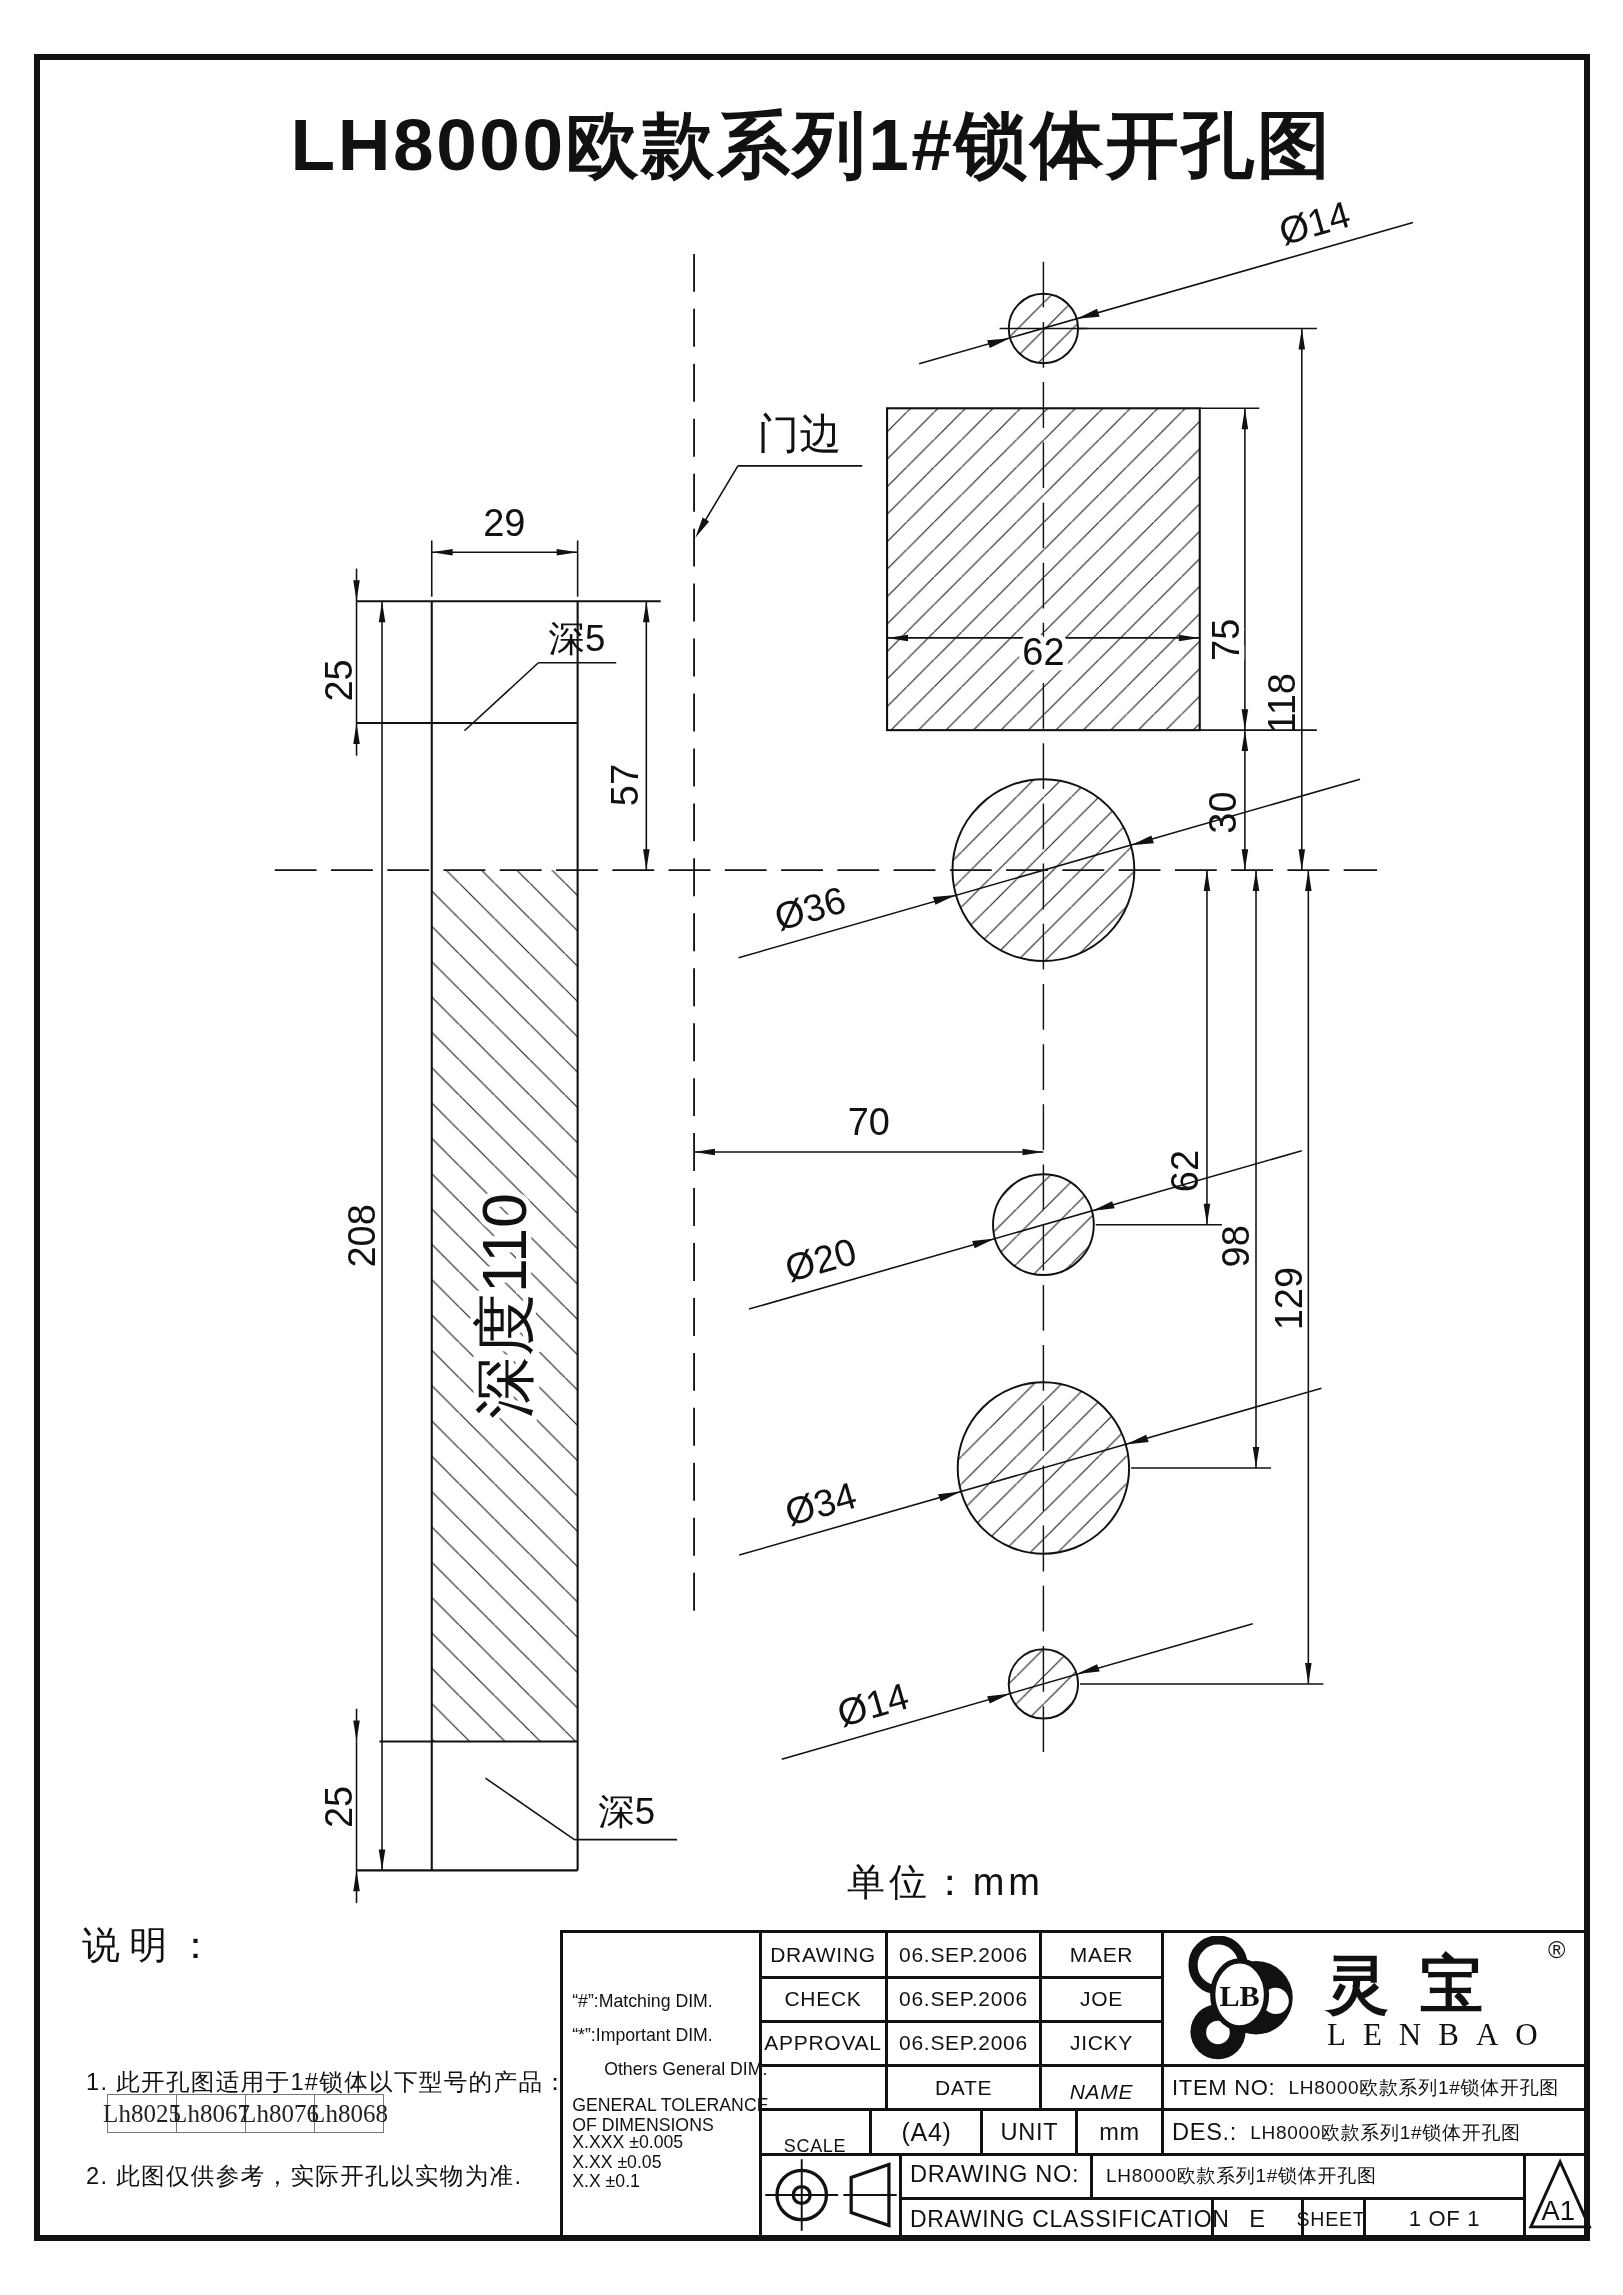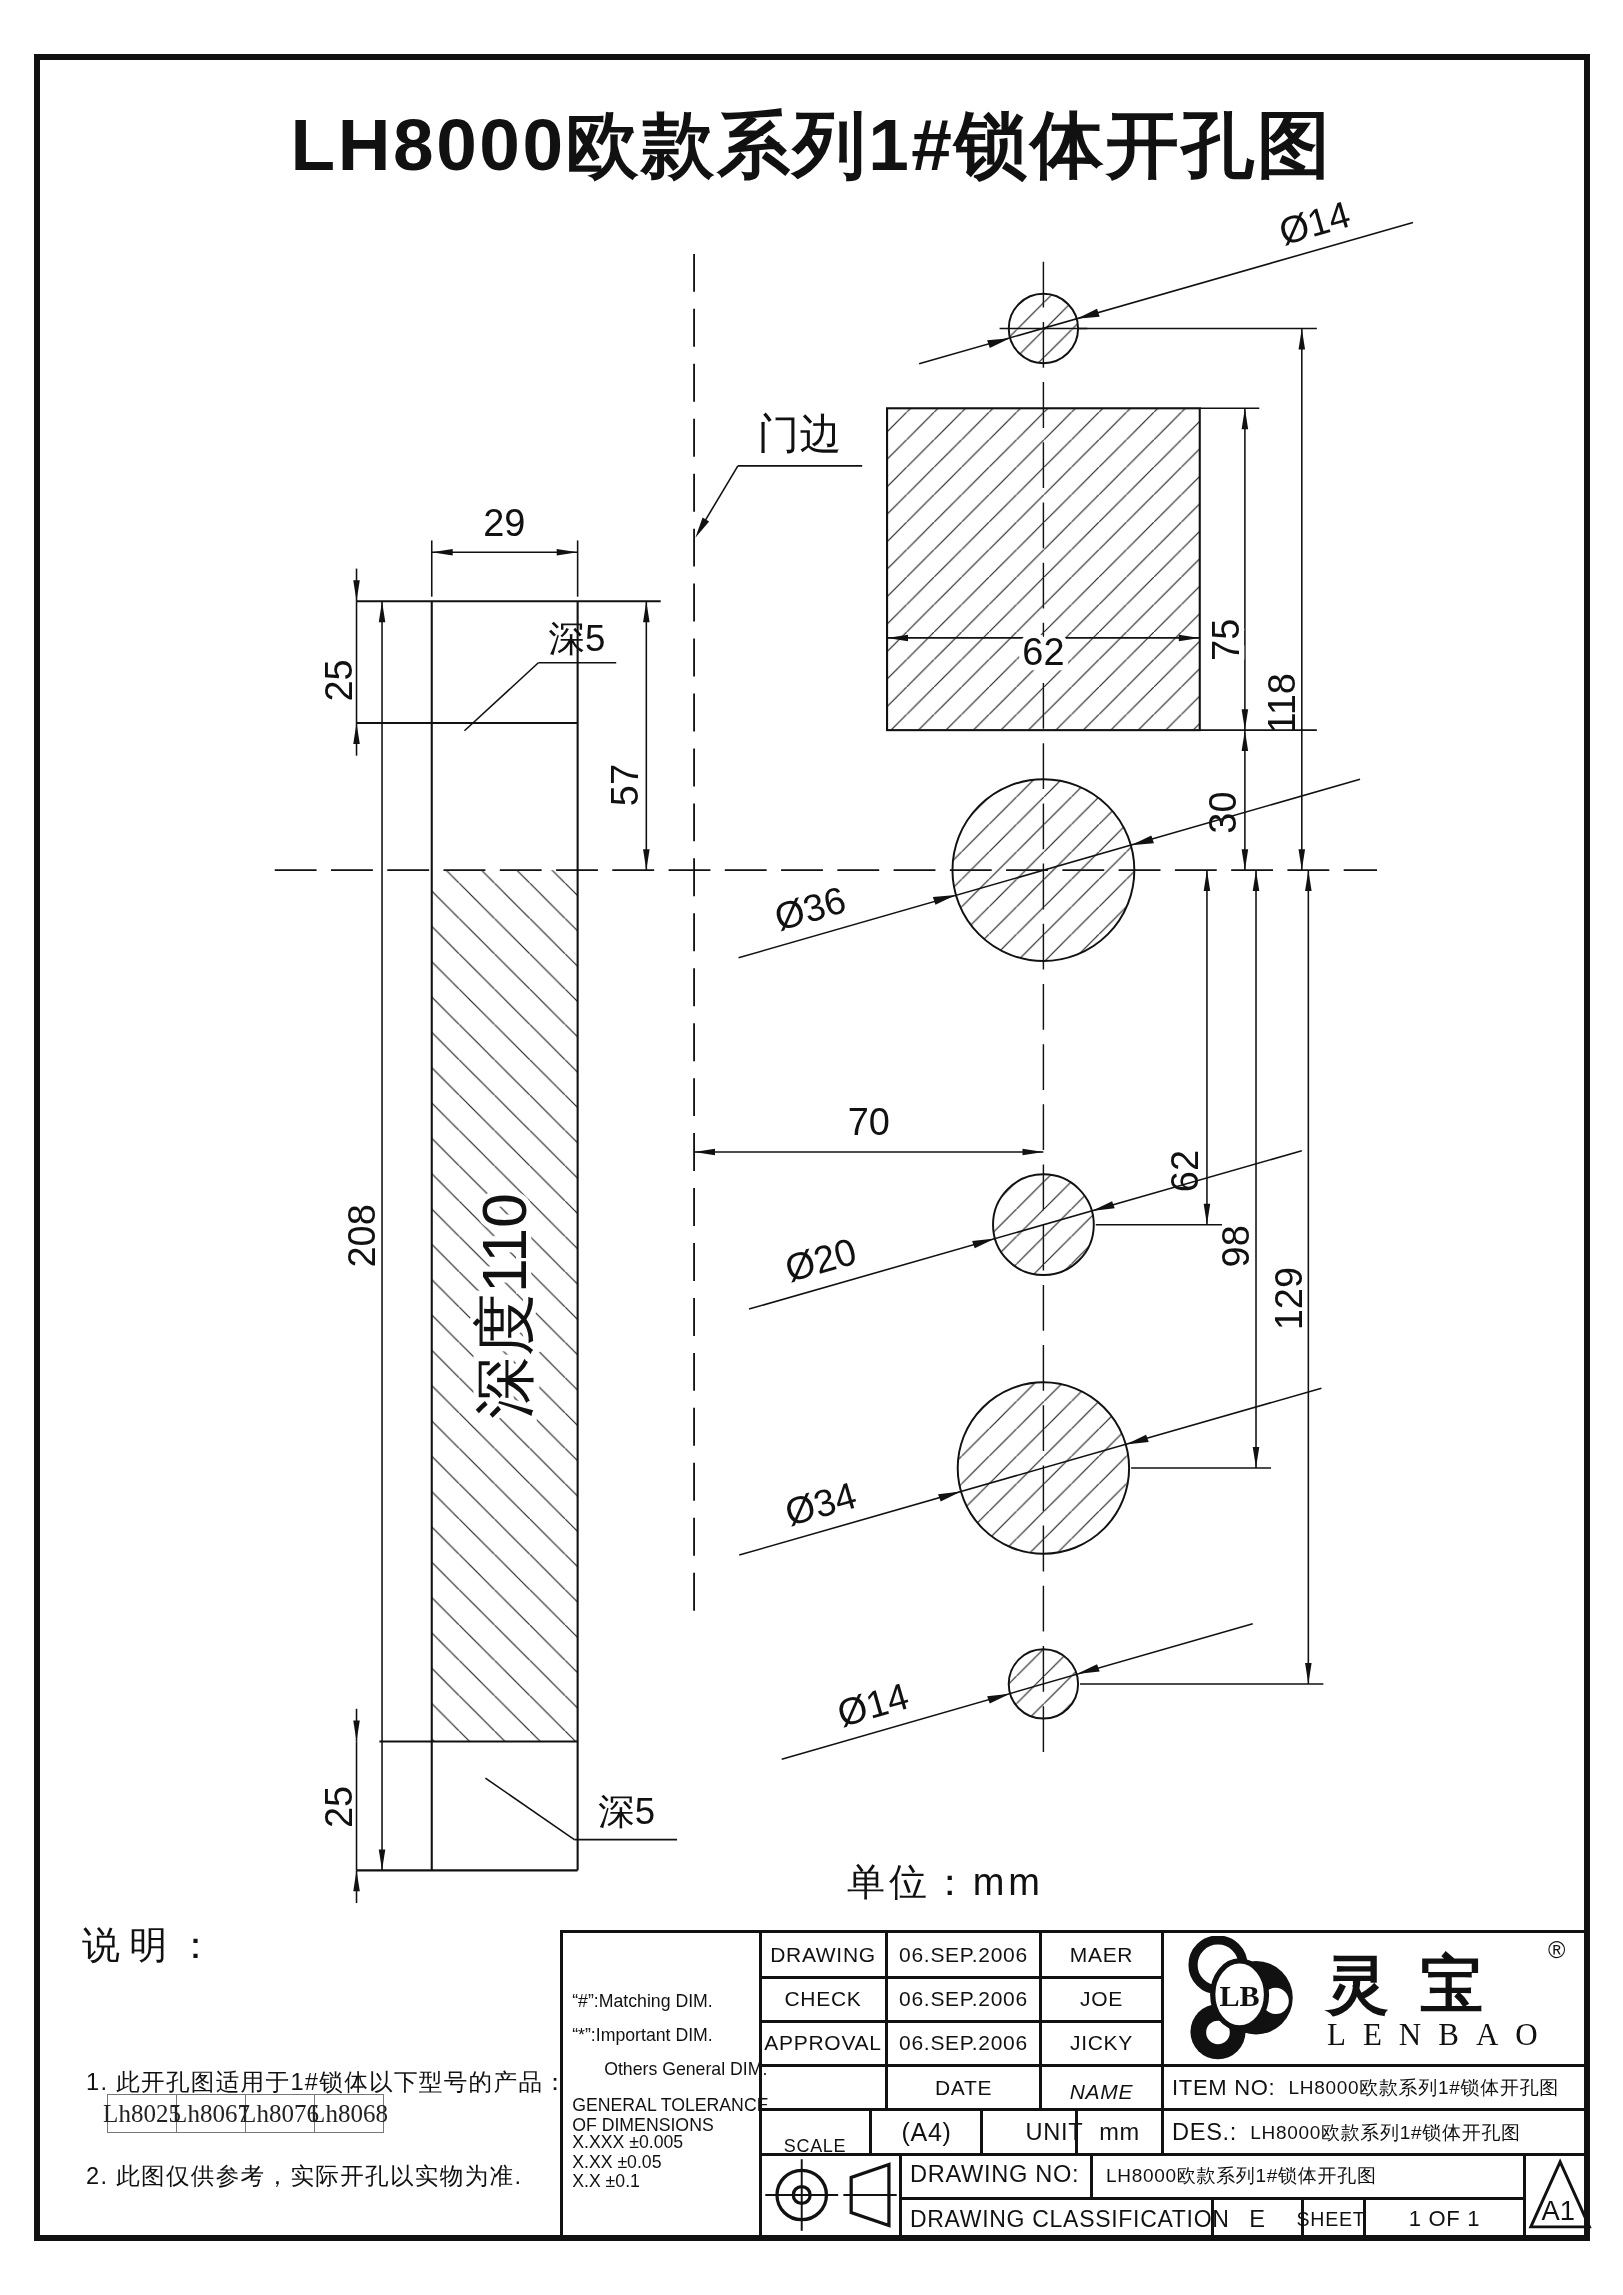--- a/index.html
+++ b/index.html
@@ -240,7 +240,7 @@
 
     <div class="cell" style="left:198px;top:193px;width:108px;height:41px;font-size:18px;">SCALE</div>
     <div class="cell" style="left:309px;top:179px;width:109px;height:41px;font-size:25px;">(A4)</div>
-    <div class="cell" style="left:421px;top:179px;width:91px;height:41px;font-size:23.6px;padding-left:25px;">UNIT</div>
+    <div class="cell" style="left:421px;top:179px;width:91px;height:41px;font-size:23.6px;">UNIT</div>
     <div class="cell" style="left:515px;top:179px;width:83px;height:41px;font-size:23.6px;">mm</div>
     <div class="cell lcell" style="left:609px;top:179px;width:419px;height:41px;">
       <span style="font-size:23.6px;">DES.:</span>&nbsp;&nbsp;

